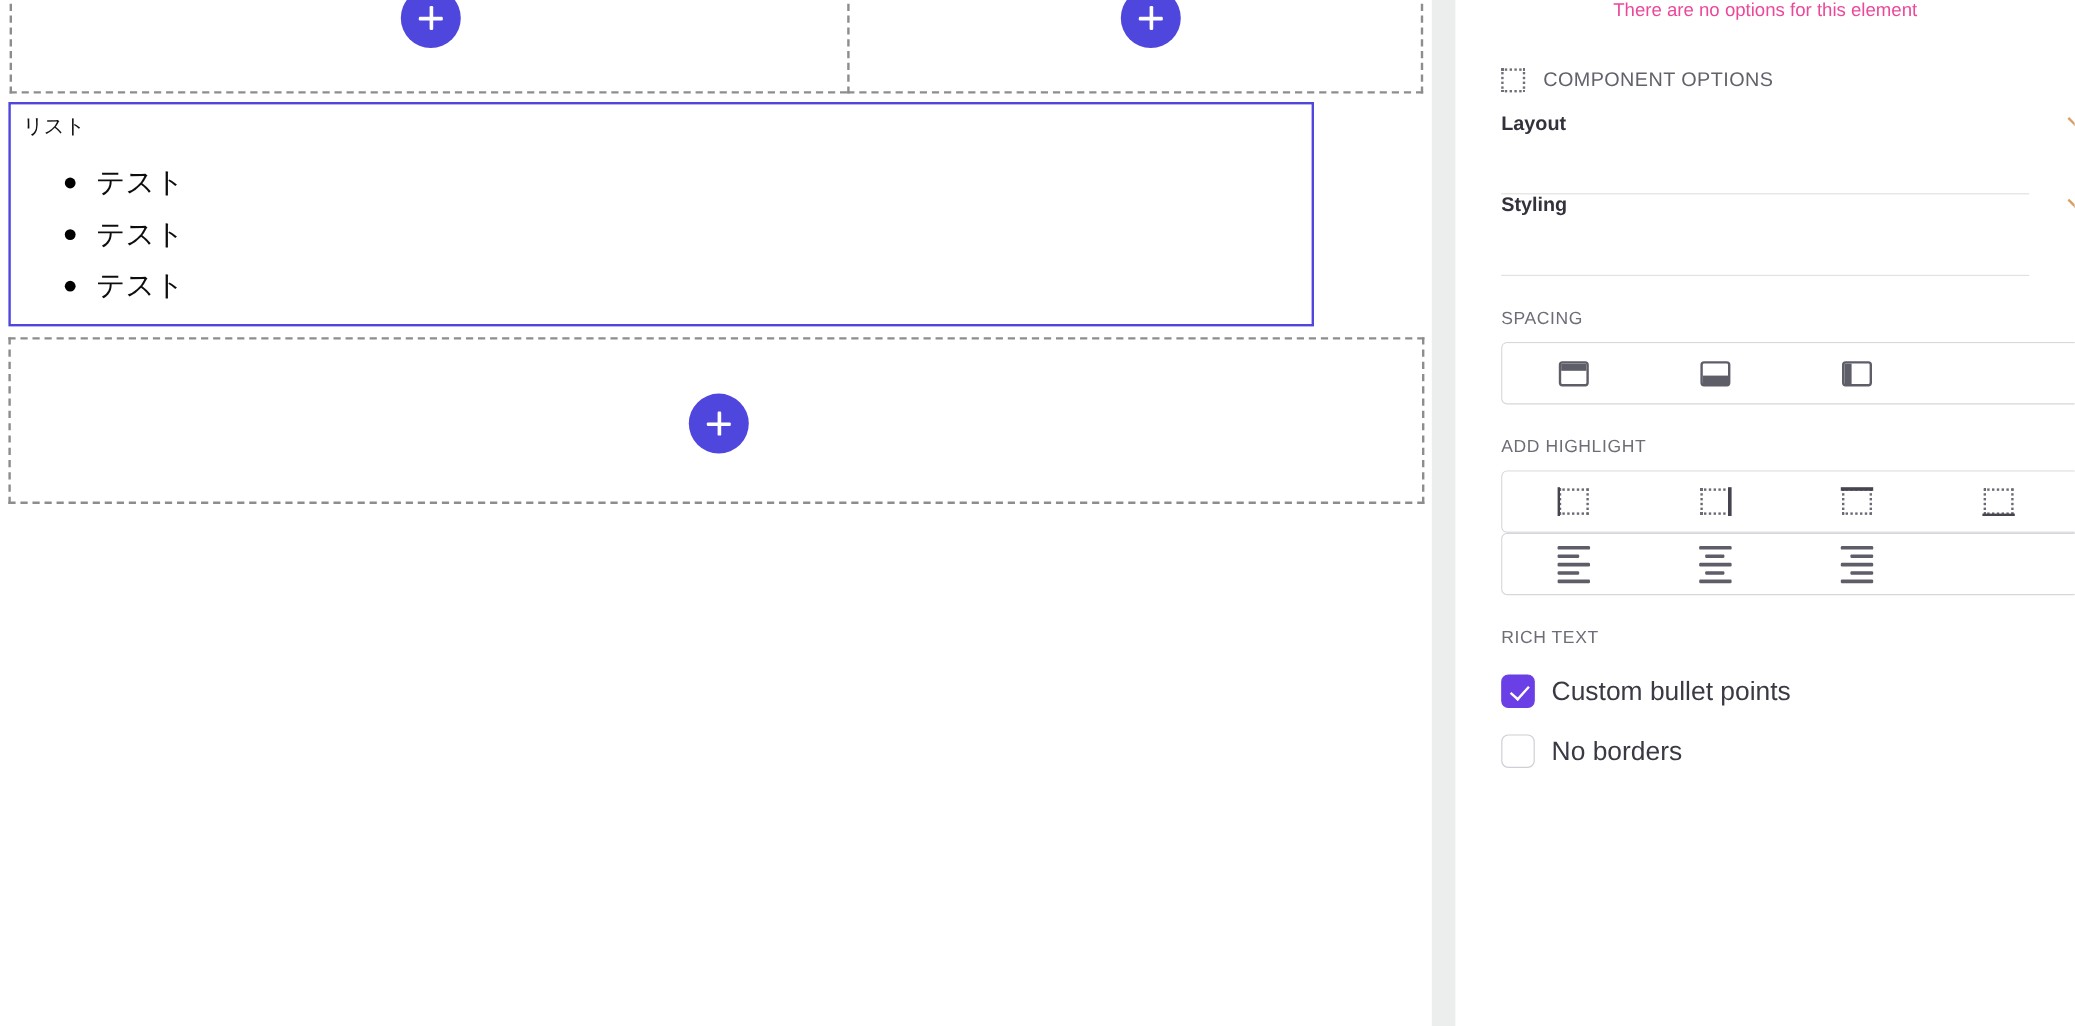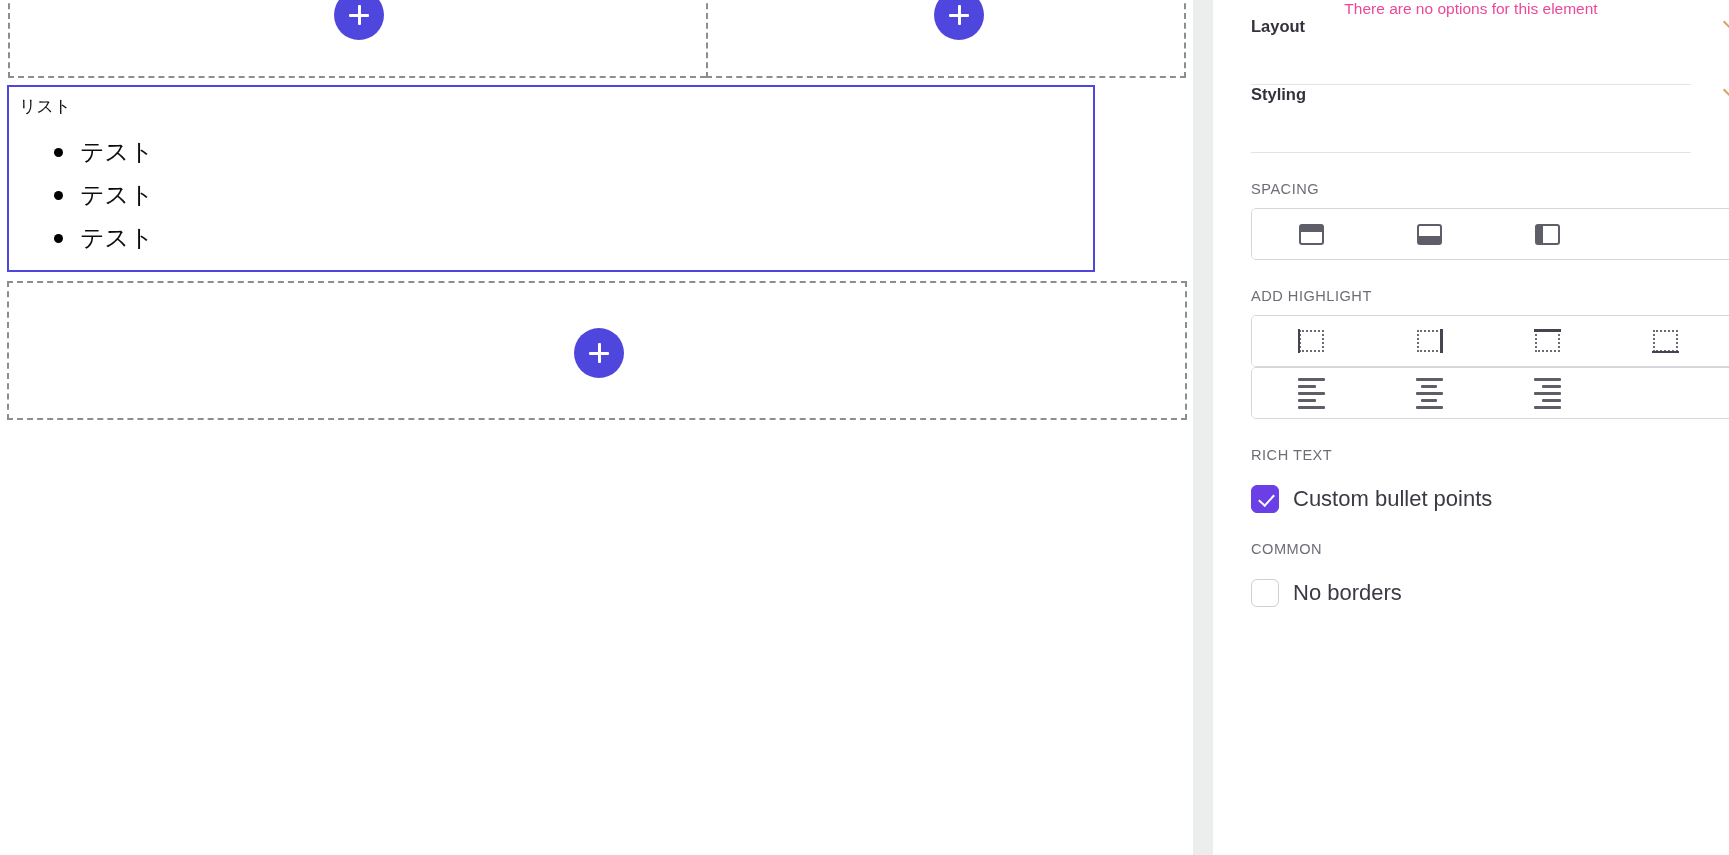--- a/index.html
+++ b/index.html
@@ -382,6 +382,10 @@
 
     <div class="panel-inner">
 
+      <div class="section-head">
+        <span class="dotted-square"></span>
+        <span class="section-head-label">COMPONENT OPTIONS</span>
+      </div>
 
       <div class="accordion-row first">
         <span class="accordion-label">Layout</span>

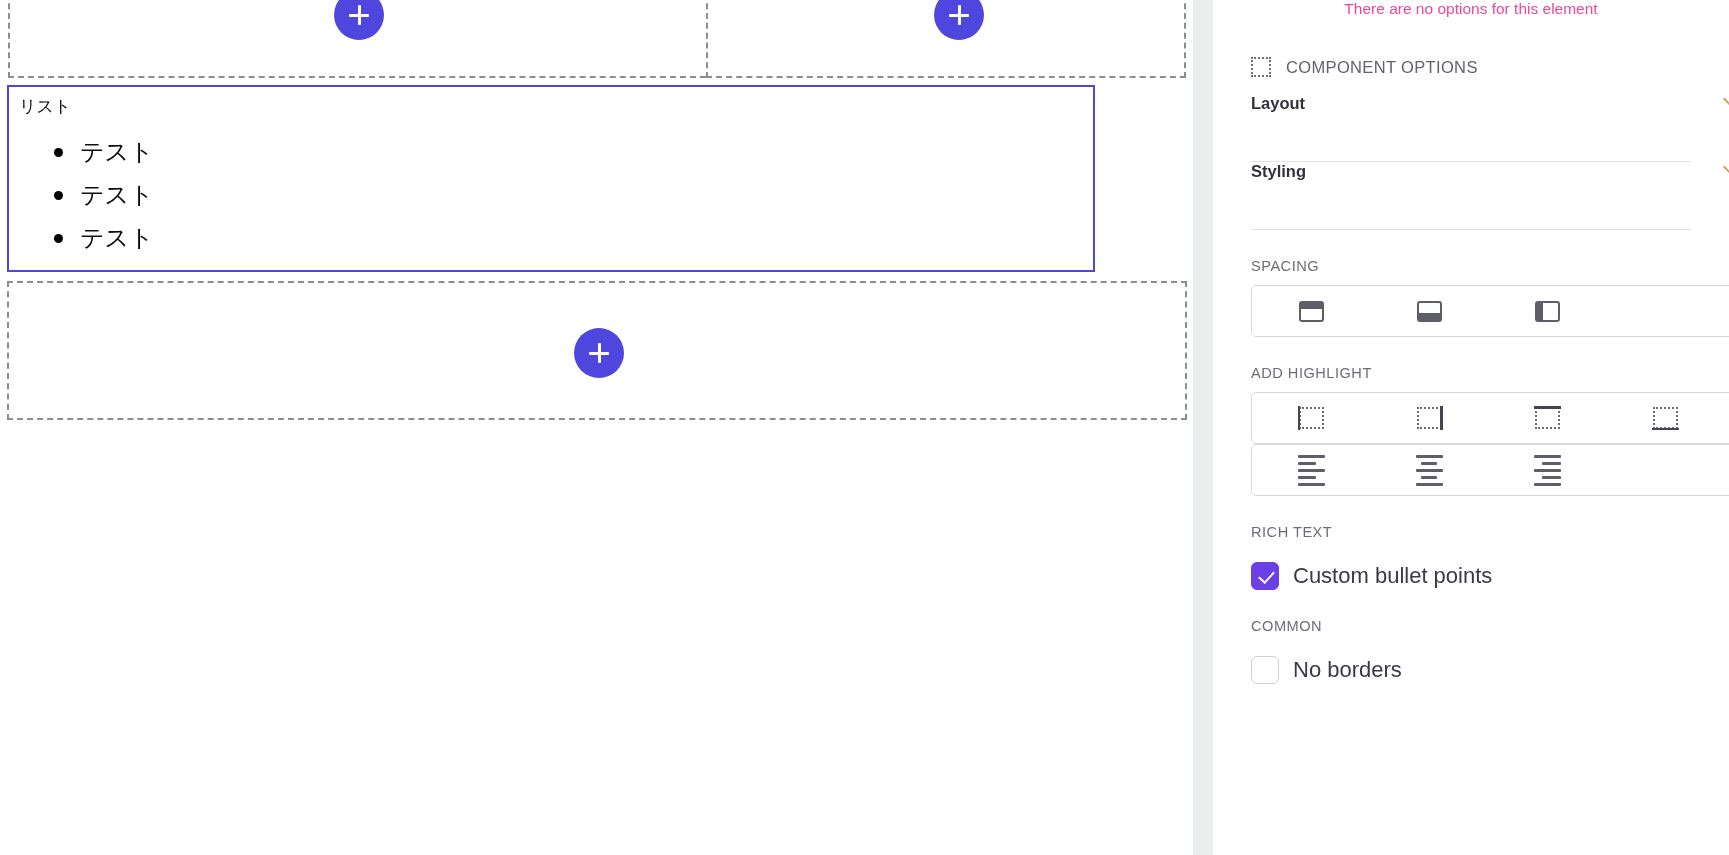--- a/index.html
+++ b/index.html
@@ -479,7 +479,6 @@
         <span class="check-label">Custom bullet points</span>
       </div>
 
-      <div class="group-label">COMMON</div>
       <div class="check-row">
         <span class="checkbox"></span>
         <span class="check-label">No borders</span>

